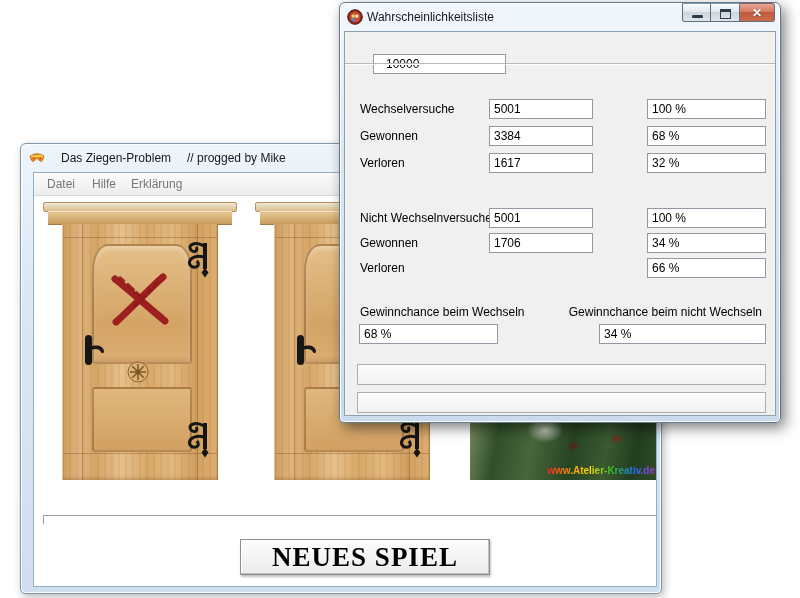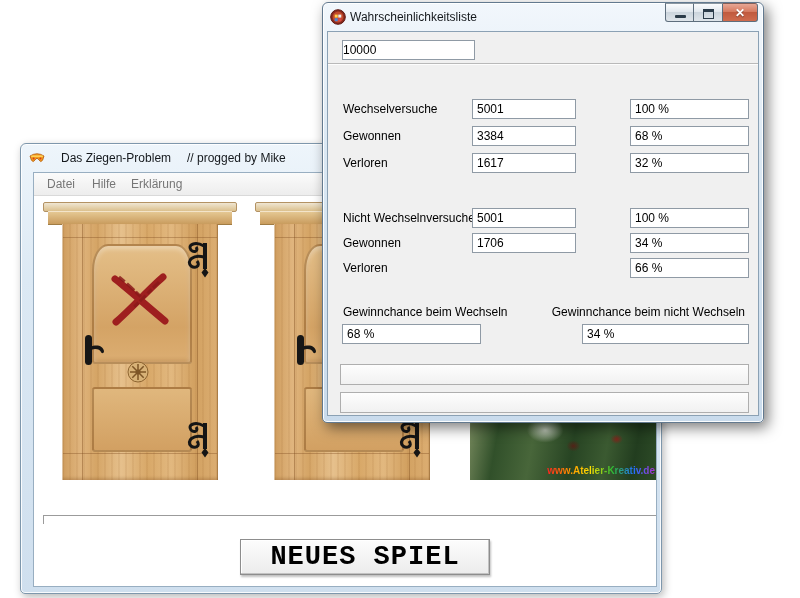--- a/index.html
+++ b/index.html
@@ -80,7 +80,7 @@
     letter-spacing:1px;text-align:center;line-height:33px;padding:0;}
 
   
-  .fgwin{left:322px;top:2px;width:442px;height:421px;z-index:50;
+  .fgwin{left:339px;top:2px;width:442px;height:421px;z-index:50;
     border-radius:6px 6px 5px 5px;border:1px solid #62798f;
     background:linear-gradient(180deg,#f2f7fc,#dbe8f3 35%,#c9dbec);
     box-shadow:inset 0 0 0 1px rgba(255,255,255,.9),4px 5px 14px rgba(0,0,0,.5);}

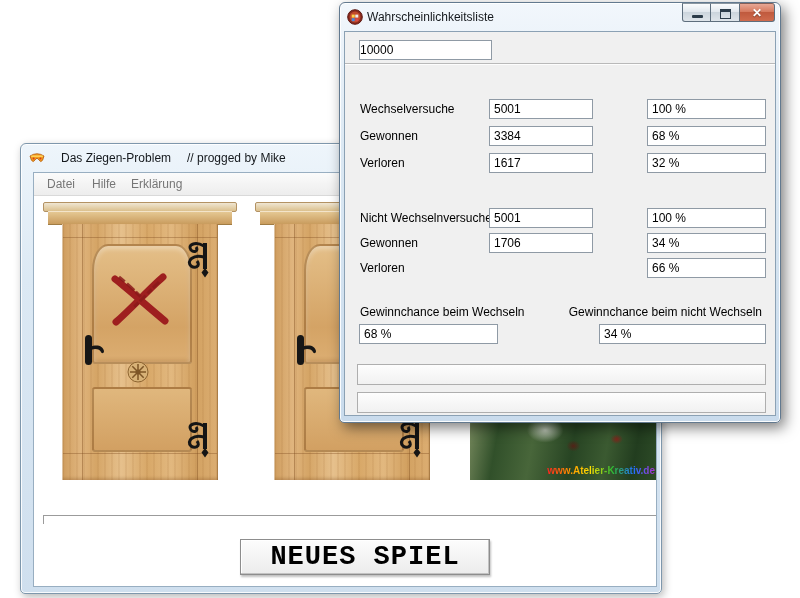--- a/index.html
+++ b/index.html
@@ -104,7 +104,7 @@
   .edit{position:absolute;height:20px;box-sizing:border-box;background:#fff;
     border:1px solid #8f9aa5;font-family:"Liberation Sans",sans-serif;font-size:12px;
     color:#000;padding:2px 0 0 4px;}
-  input.edit{padding:0 0 0 0;margin:0;}
+  input.edit{padding:0 0 0 12px;margin:14px;}
   .trials{left:14px;top:8px;width:133px;}
   .autobtn{position:absolute;left:302px;top:7px;width:119px;height:22px;padding:0;
     background:linear-gradient(#f6f6f6,#e4e4e4 60%,#d8d8d8);border:1px solid #707070;}

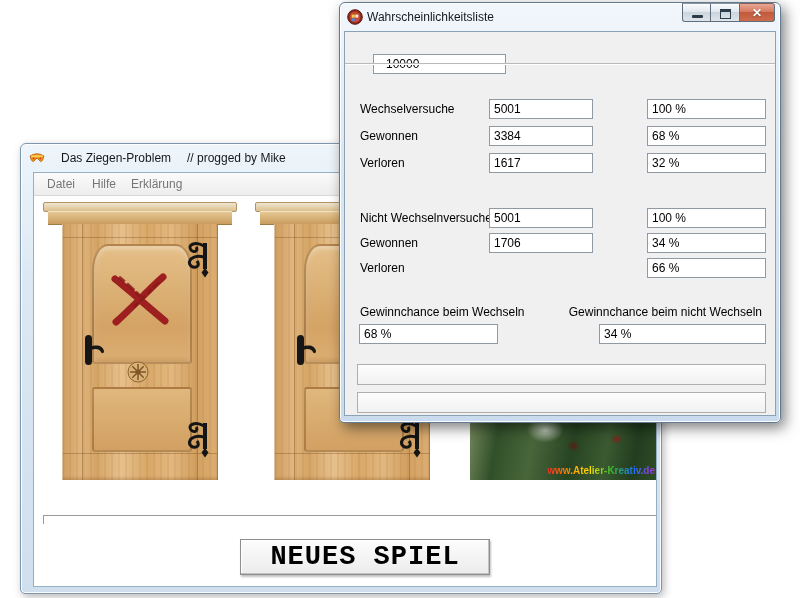--- a/index.html
+++ b/index.html
@@ -76,7 +76,7 @@
   .newgame{position:absolute;left:206px;top:366px;width:250px;height:36px;
     background:linear-gradient(#fdfdfd,#ececec);border:1px solid #8d8d8d;
     box-shadow:1px 2px 2px rgba(0,0,0,.25),inset -1px -1px 0 #c2c2c2,inset 1px 1px 0 #fff;
-    font-family:Liberation Mono, monospace;font-weight:bold;font-size:27px;color:#000;
+    font-family:Liberation Serif, serif;font-weight:bold;font-size:27px;color:#000;
     letter-spacing:1px;text-align:center;line-height:33px;padding:0;}
 
   

